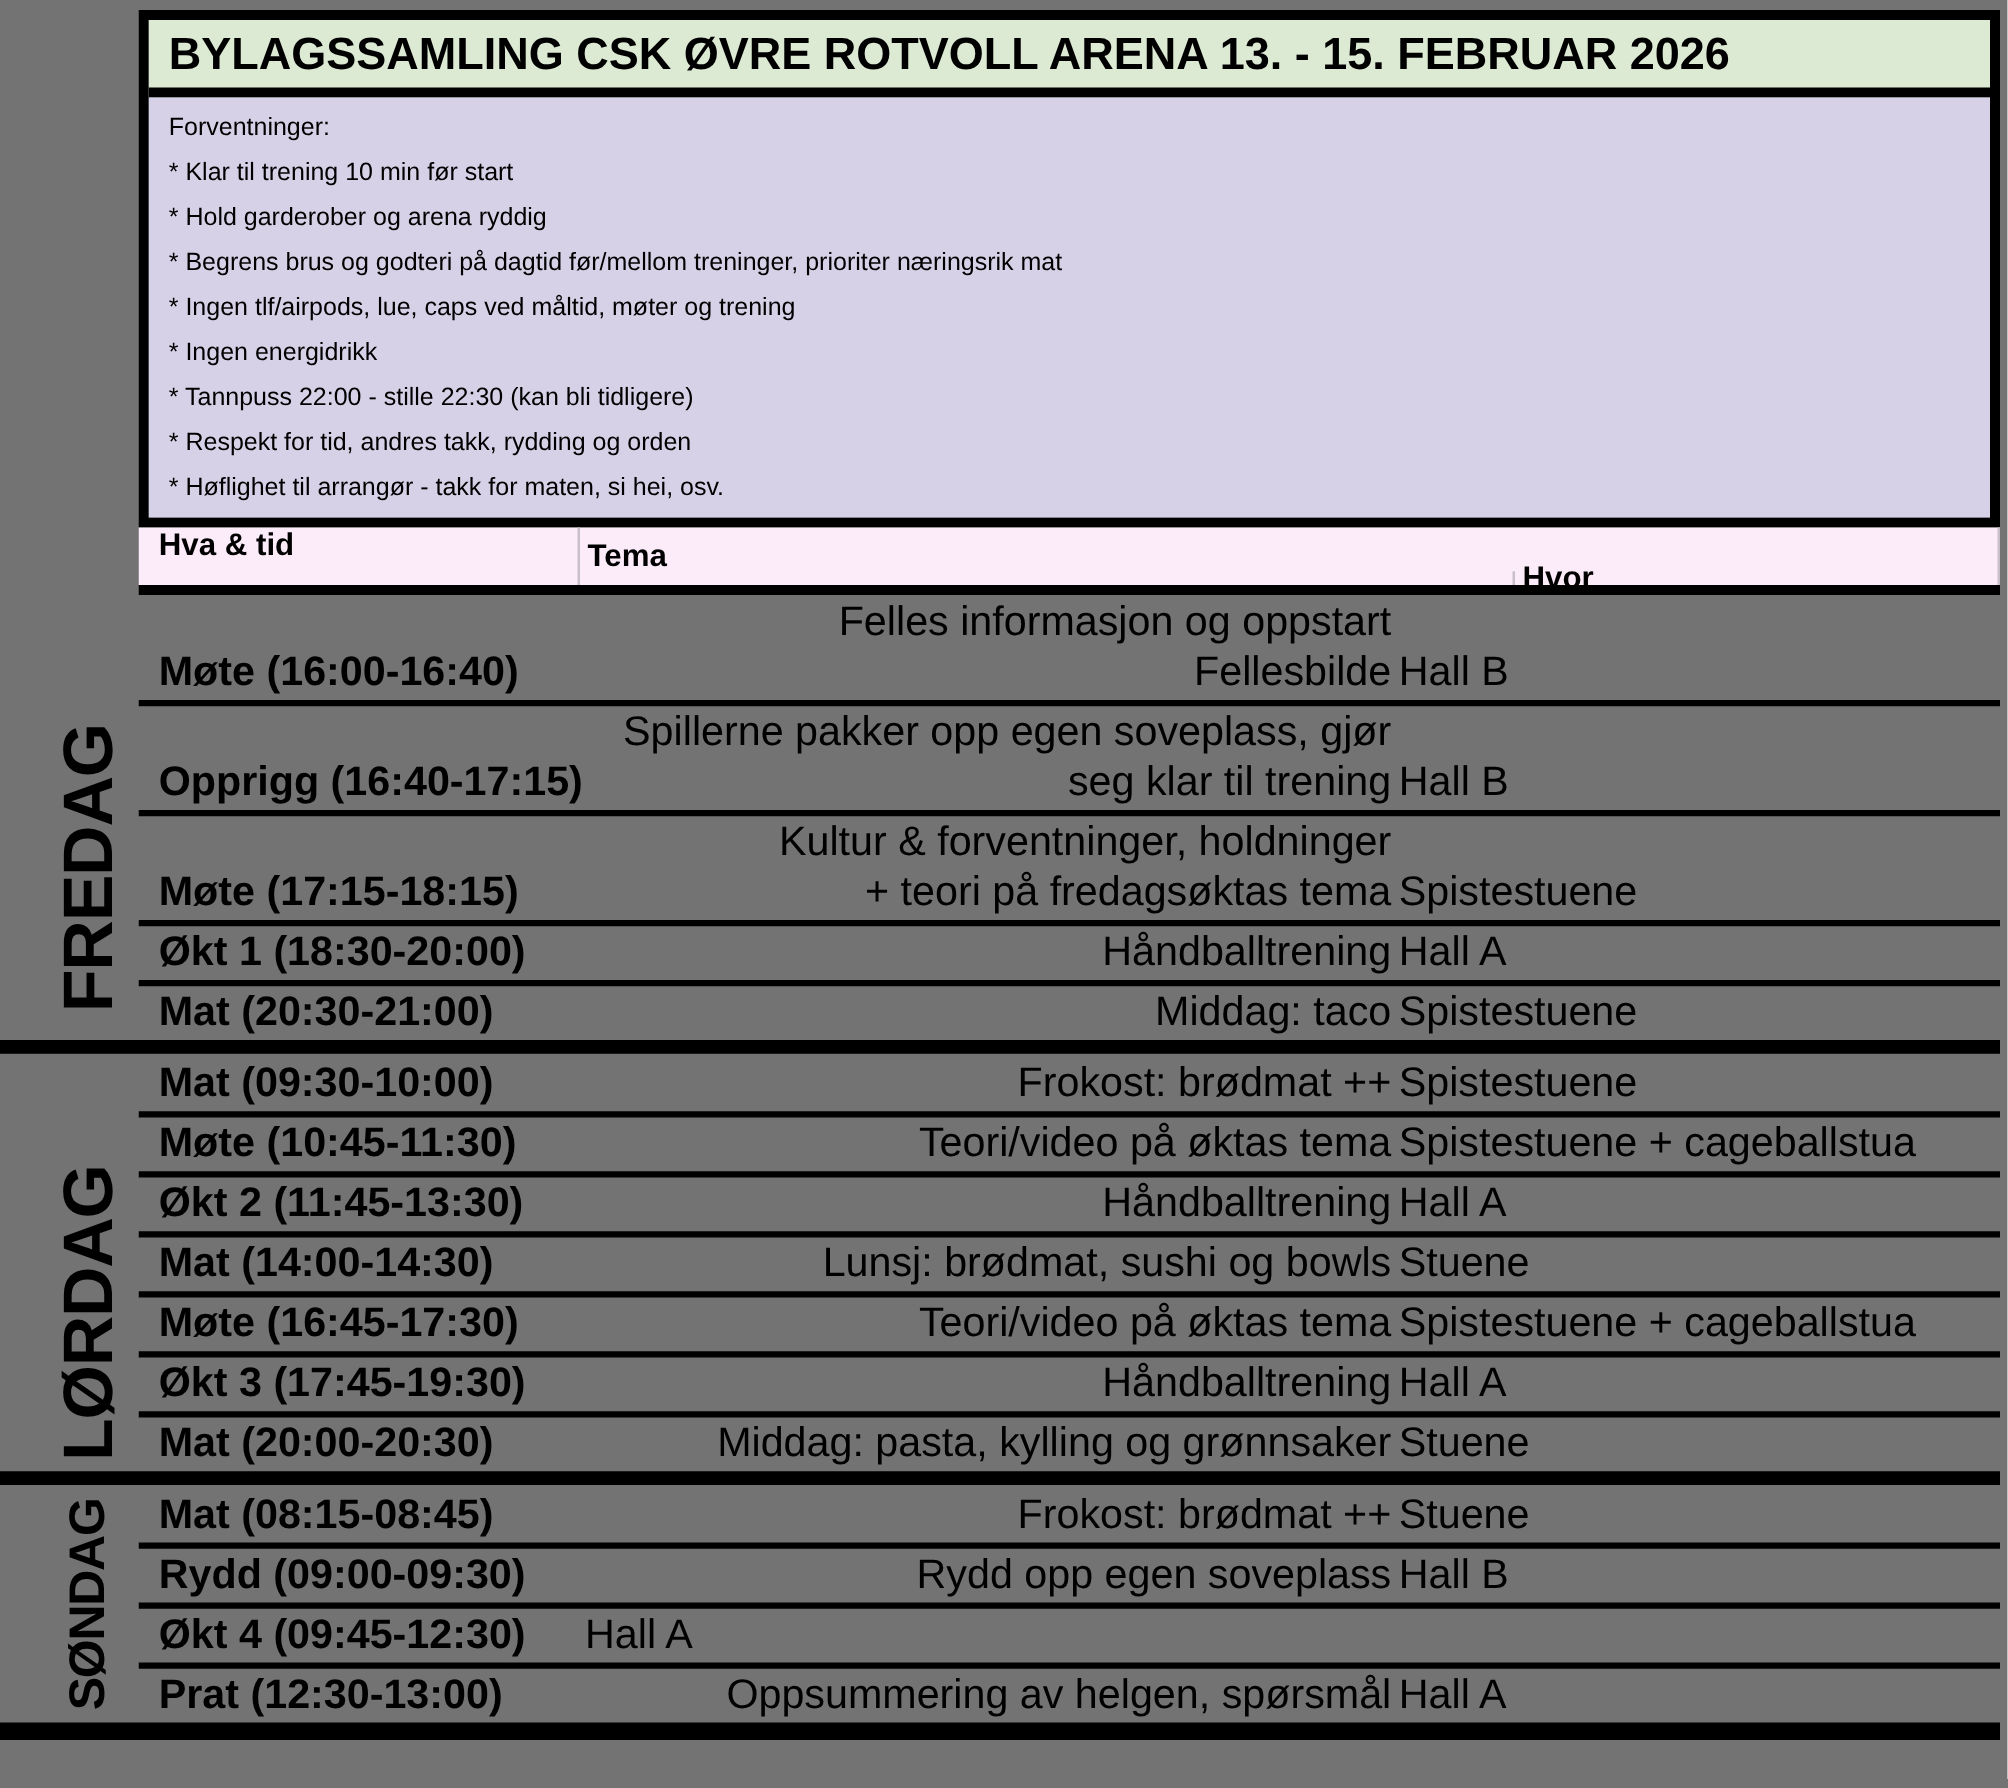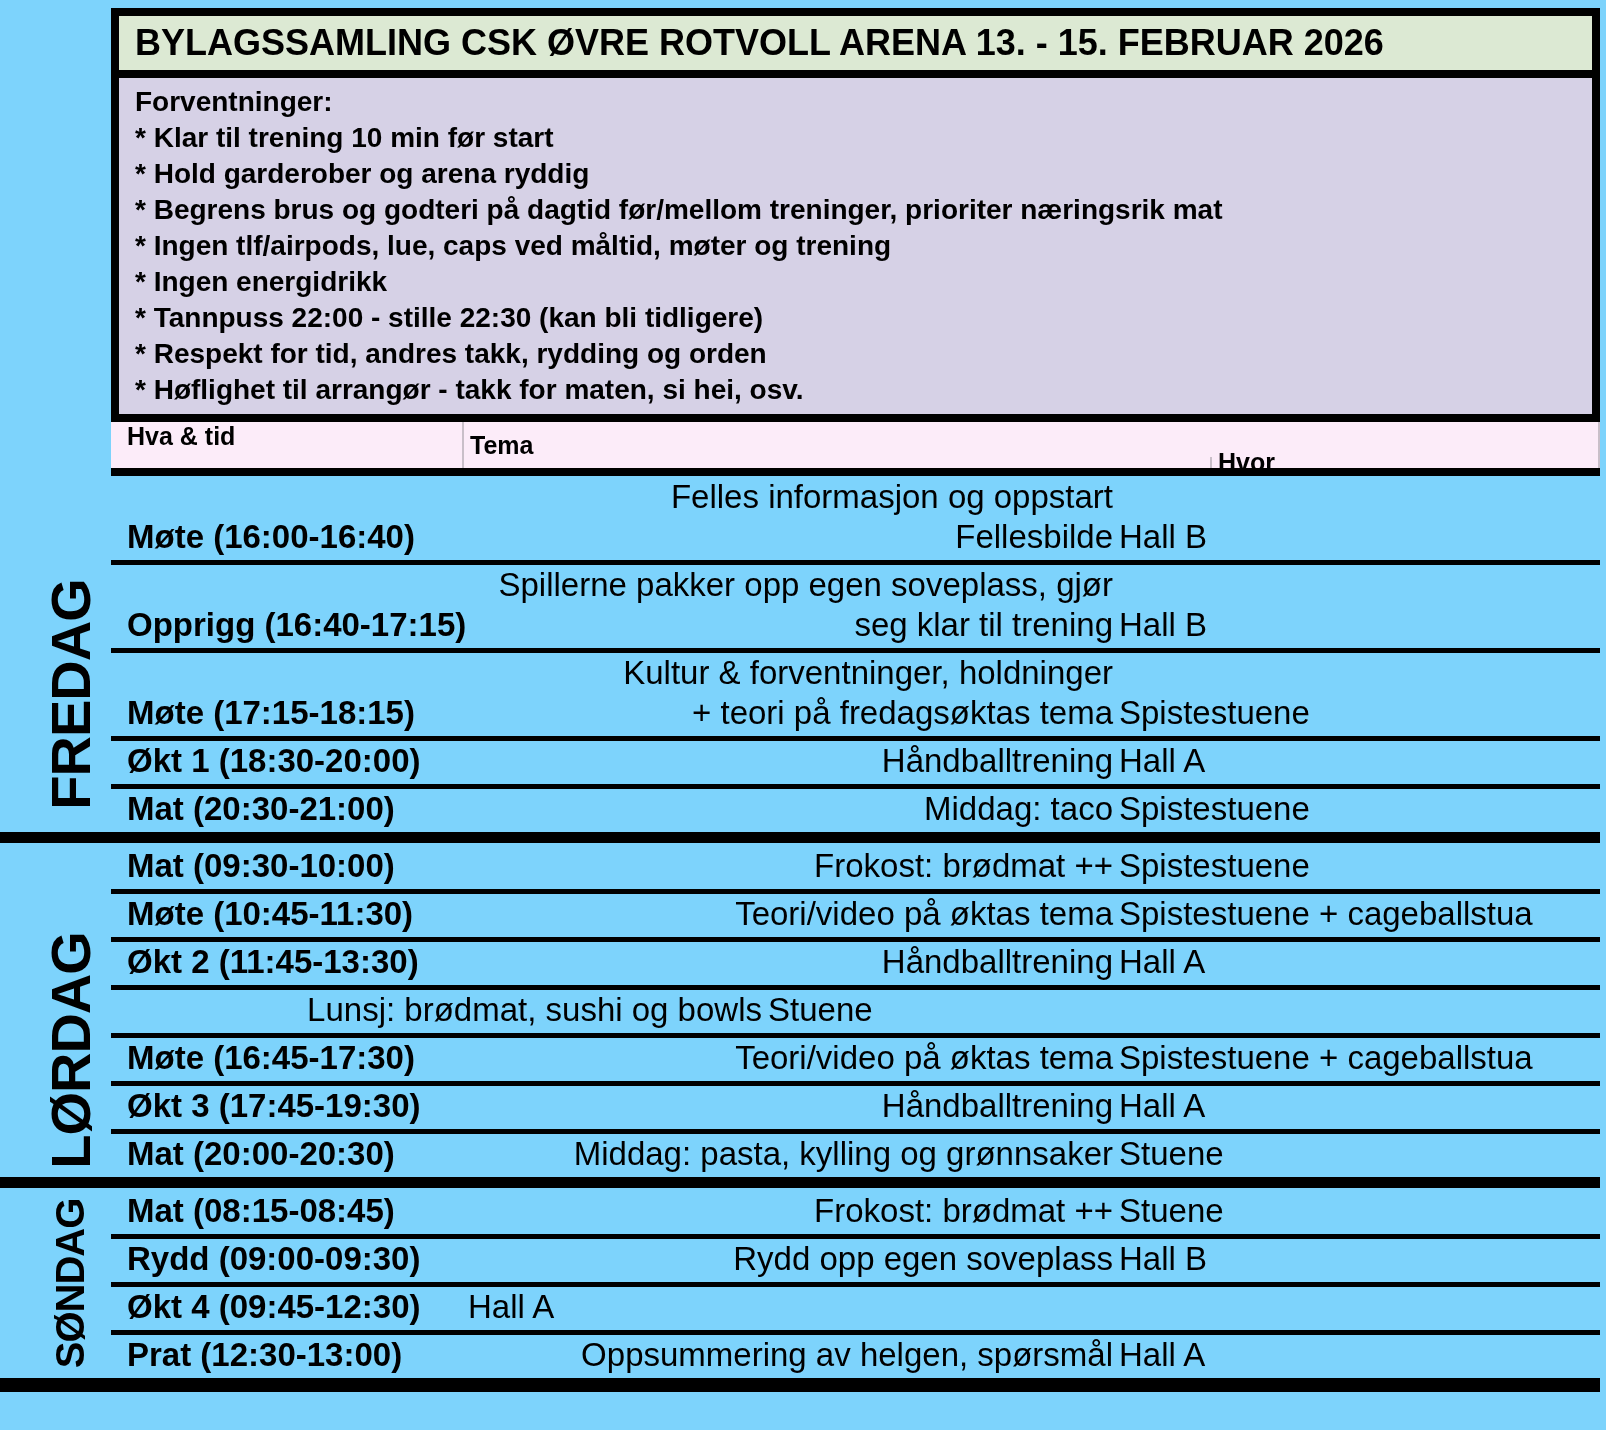--- a/index.html
+++ b/index.html
@@ -12,7 +12,7 @@
   .page{
     position:relative;
     width:1606px;height:1430px;
-    background:#7dd3fc;
+    background:#737373;
     font-family:"Liberation Sans","DejaVu Sans",sans-serif;
     color:#000;
     overflow:hidden;

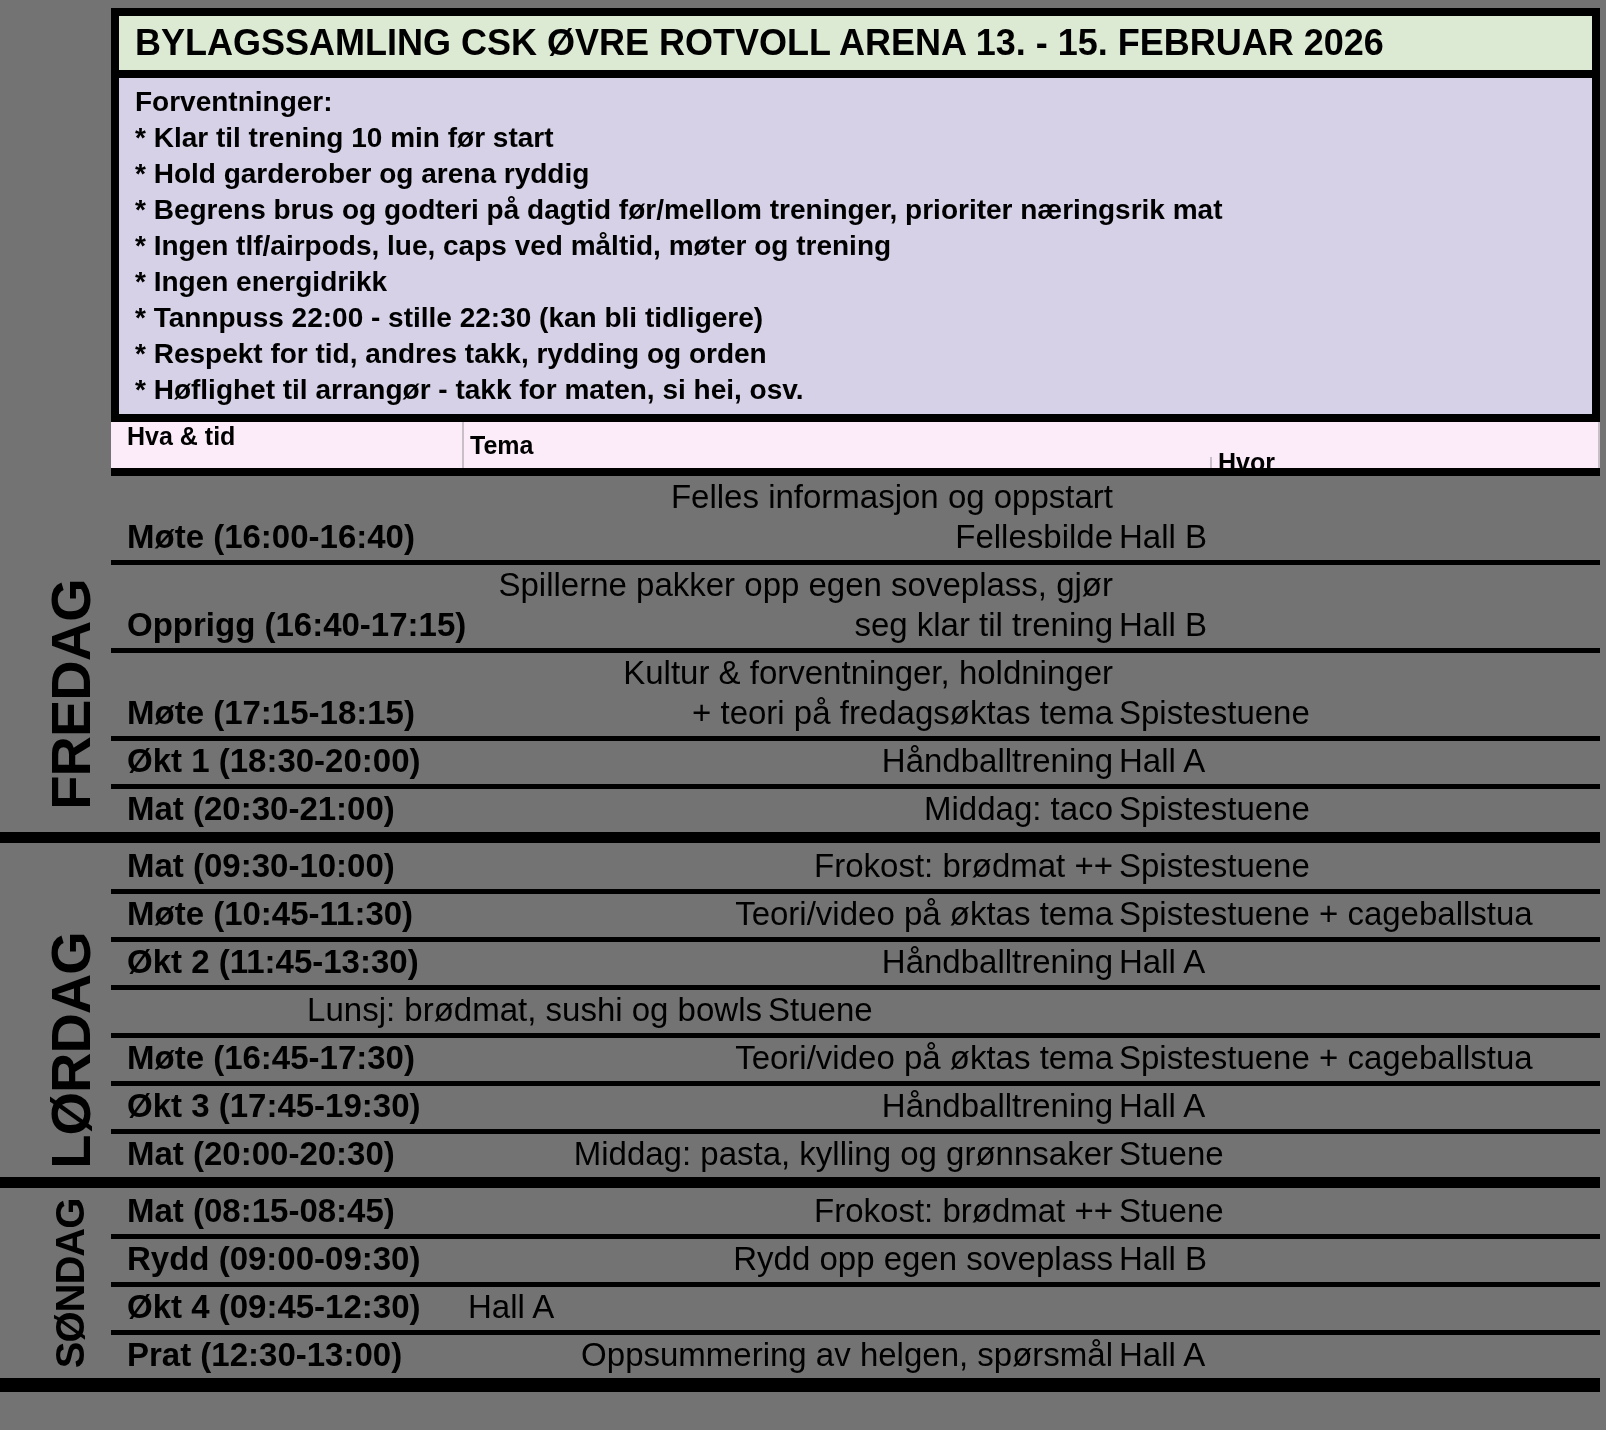--- a/index.html
+++ b/index.html
@@ -35,7 +35,7 @@
   .expectations{
     background:var(--c-exp-bg);
     padding:6px 16px;
-    font-size:28px;font-weight:bold;
+    font-size:20px;font-weight:normal;
     line-height:36px;
   }
   

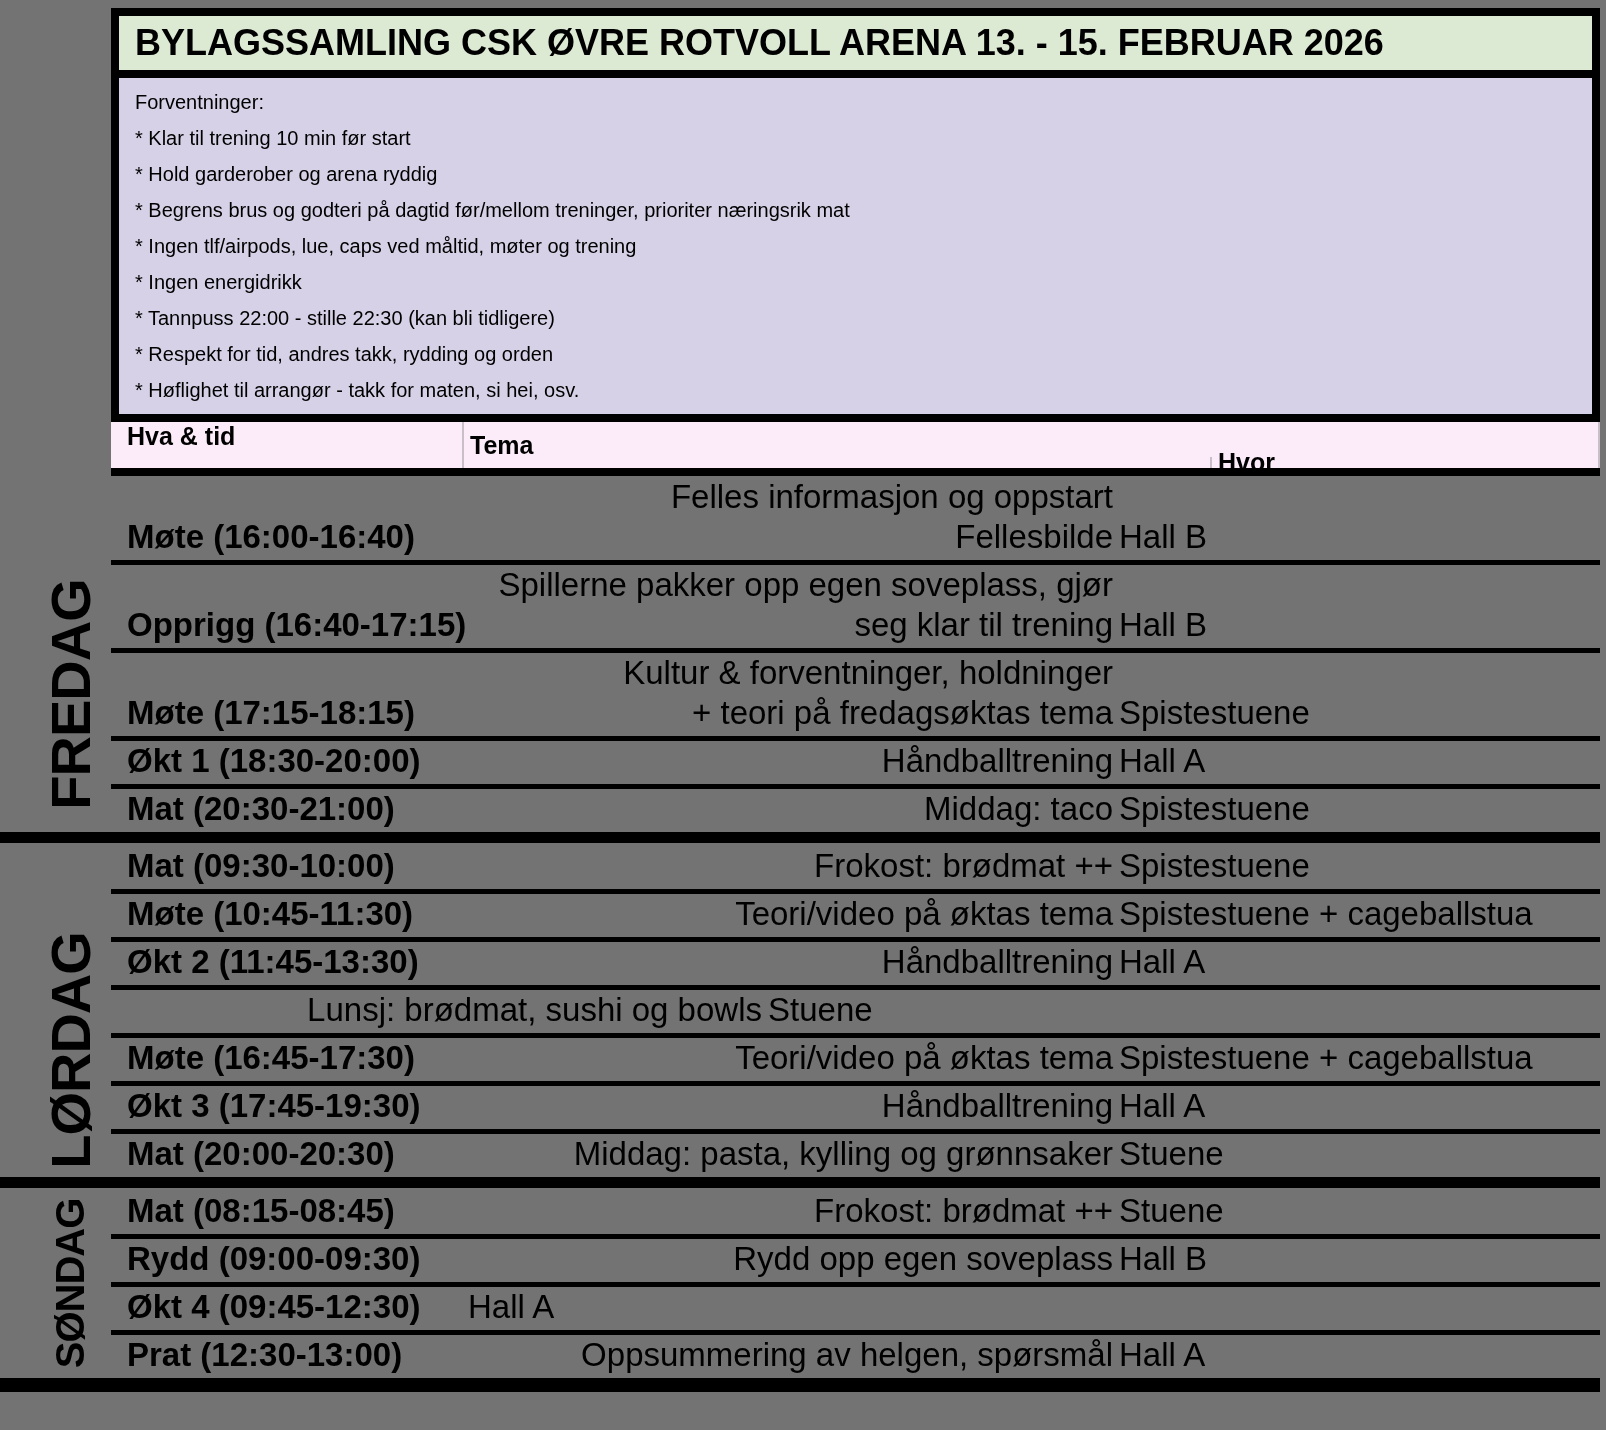--- a/index.html
+++ b/index.html
@@ -204,6 +204,7 @@
     </div>
 
     <div class="row">
+      <div class="c1">Mat (14:00-14:30)</div>
       <div class="c2">
               <div>Lunsj: brødmat, sushi og bowls</div>
             </div>

